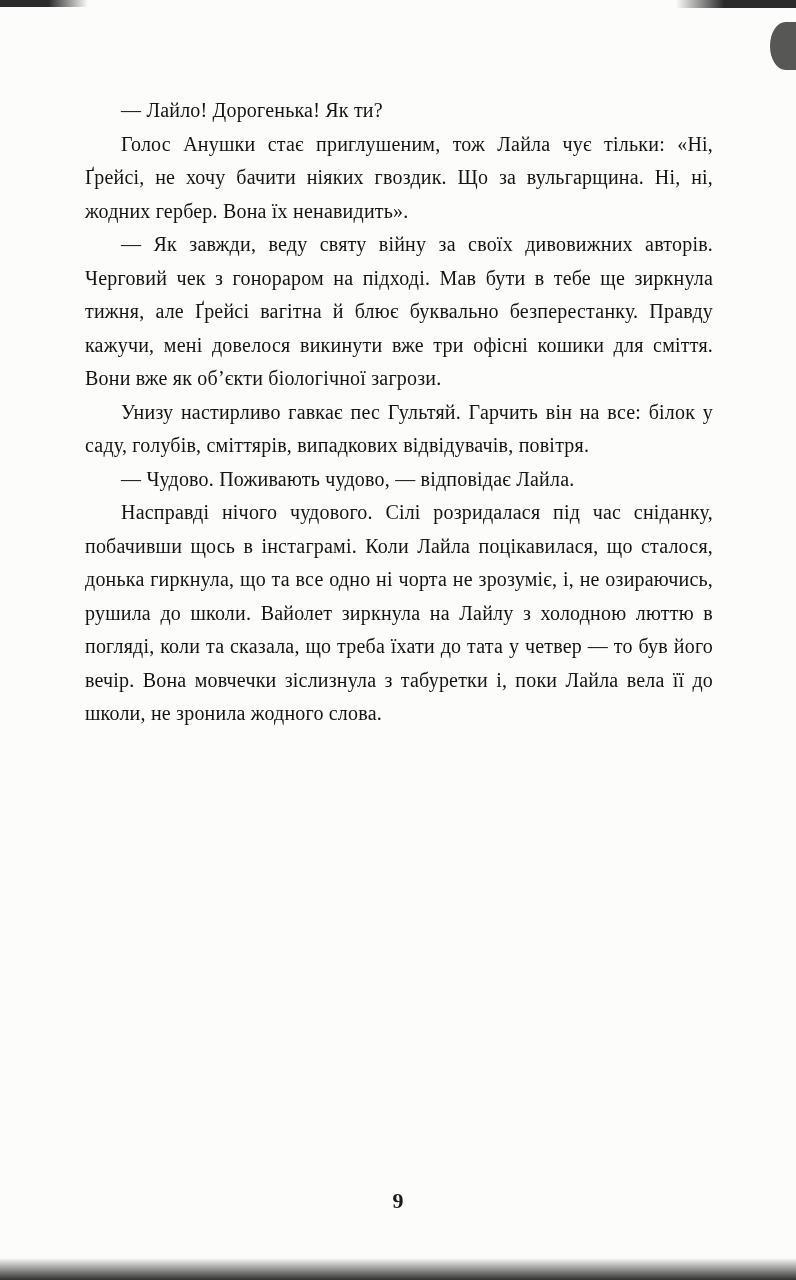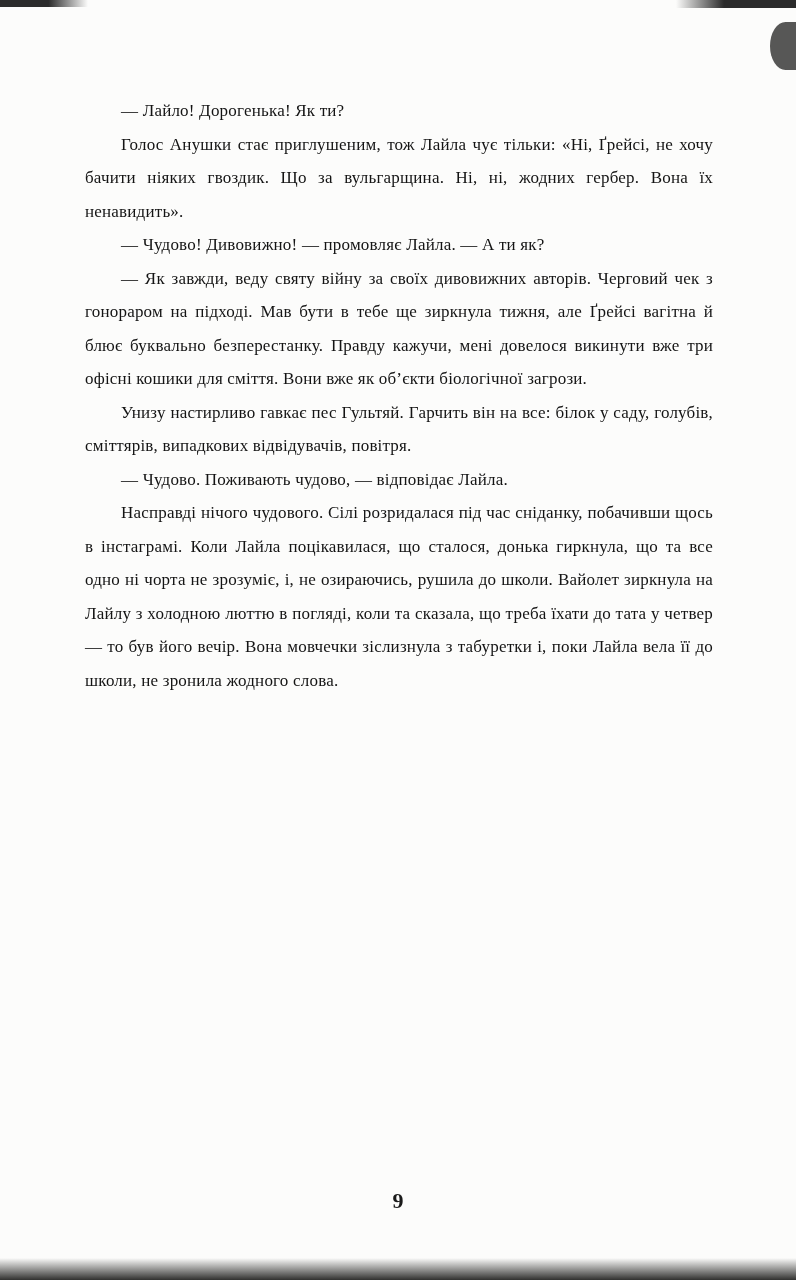--- a/index.html
+++ b/index.html
@@ -26,7 +26,7 @@
     top: 94px;
     width: 628px;
     text-align: justify;
-    font-size: 17px;
+    font-size: 20px;
     line-height: 33.5px;
     letter-spacing: 0.2px;
   }

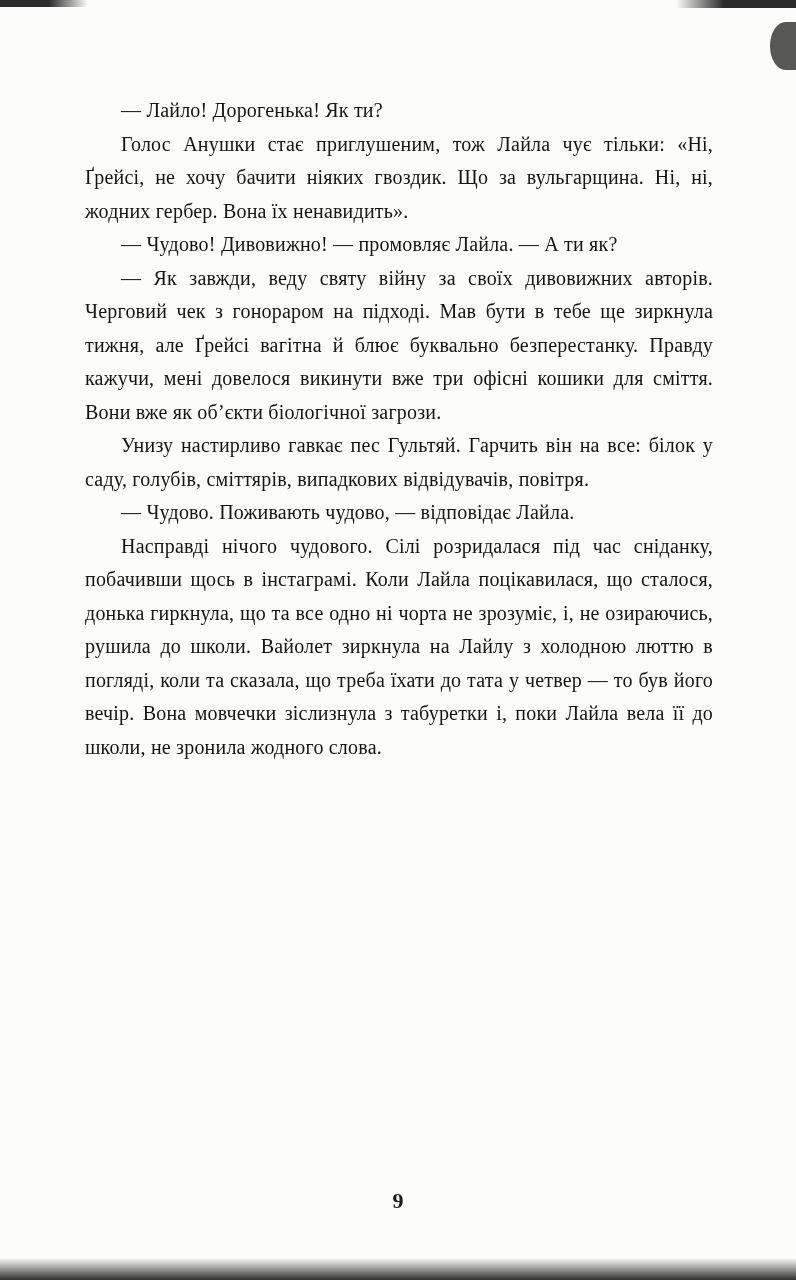--- a/index.html
+++ b/index.html
@@ -93,7 +93,6 @@
   <div class="text-block">
       <p><span>— Лайло! Дорогенька! Як ти?</span></p>
       <p><span>Голос Анушки стає приглушеним, тож Лайла чує тільки: </span><span class="italic">«Ні, Ґрейсі, не хочу бачити ніяких гвоздик. Що за вульгарщина. Ні, ні, жодних гербер. Вона їх ненавидить».</span></p>
-      <p><span>— Чудово! Дивовижно! — промовляє Лайла. — А ти як?</span></p>
       <p><span>— Як завжди, веду святу війну за своїх дивовижних авторів. Черговий чек з гонораром на підході. Мав бути в тебе ще зиркнула тижня, але Ґрейсі вагітна й блює буквально безперестанку. Правду кажучи, мені довелося викинути вже три офісні кошики для сміття. Вони вже як об’єкти біологічної загрози.</span></p>
       <p><span>Унизу настирливо гавкає пес Гультяй. Гарчить він на все: білок у саду, голубів, сміттярів, випадкових відвідувачів, повітря.</span></p>
       <p><span>— Чудово. Поживають чудово, — відповідає Лайла.</span></p>

